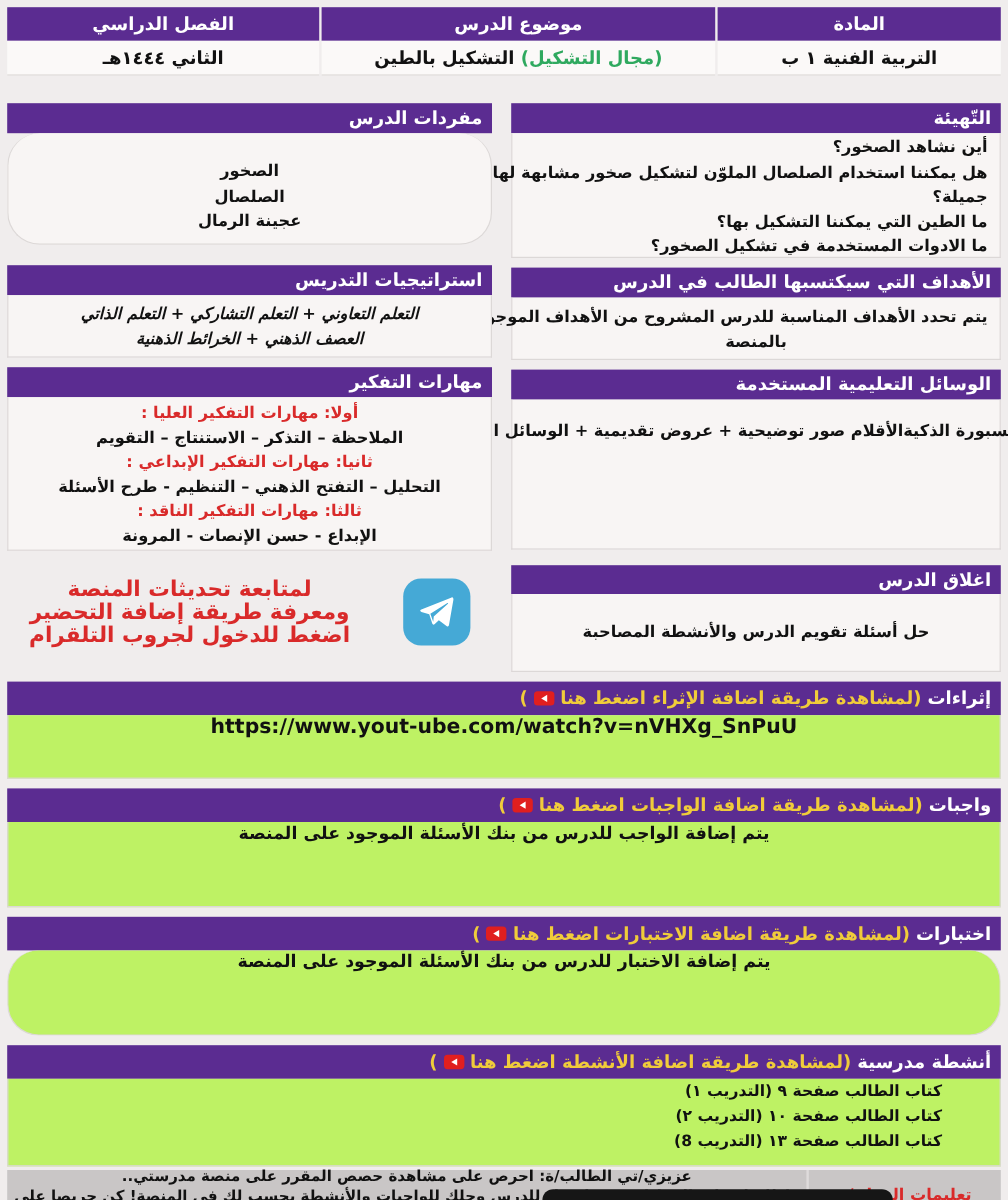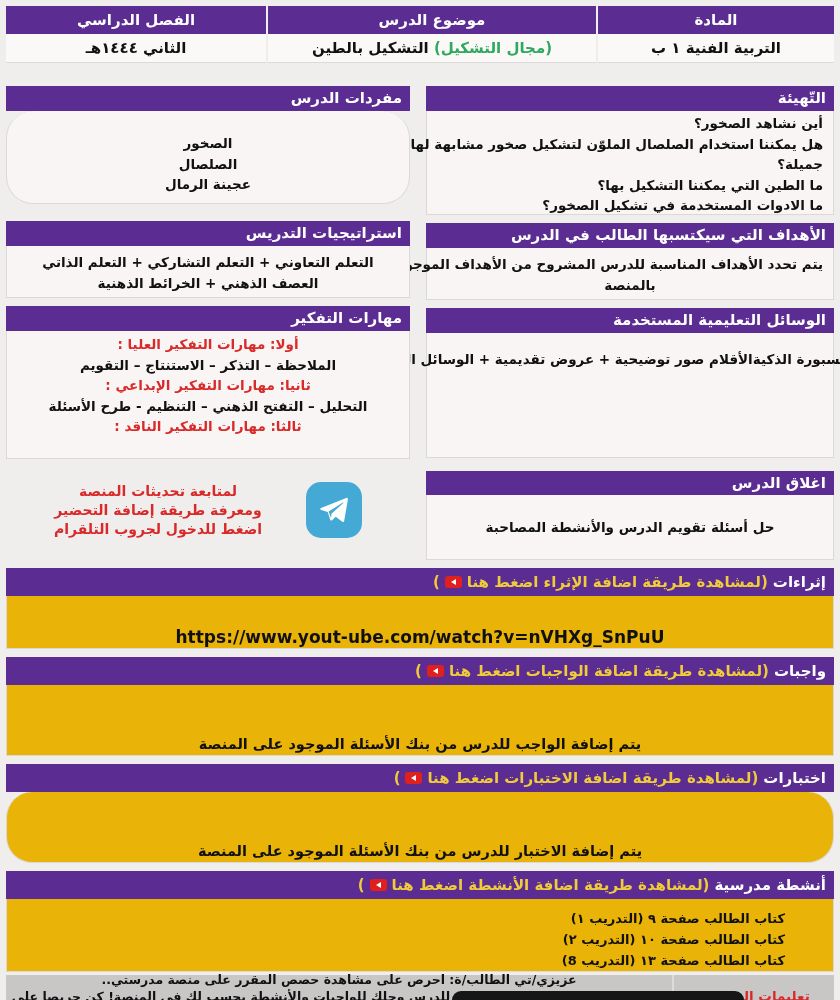--- a/index.html
+++ b/index.html
@@ -178,7 +178,7 @@
 
       <div class="panel">
         <div class="phead">استراتيجيات التدريس</div>
-        <div class="pbody t-center" style="height:52px; padding-top:6px;">
+        <div class="pbody t-center" style="height:52px; padding-top:6px;font-style:italic;">
           <div class="line">التعلم التعاوني + التعلم التشاركي + التعلم الذاتي</div>
           <div class="line">العصف الذهني + الخرائط الذهنية</div>
         </div>

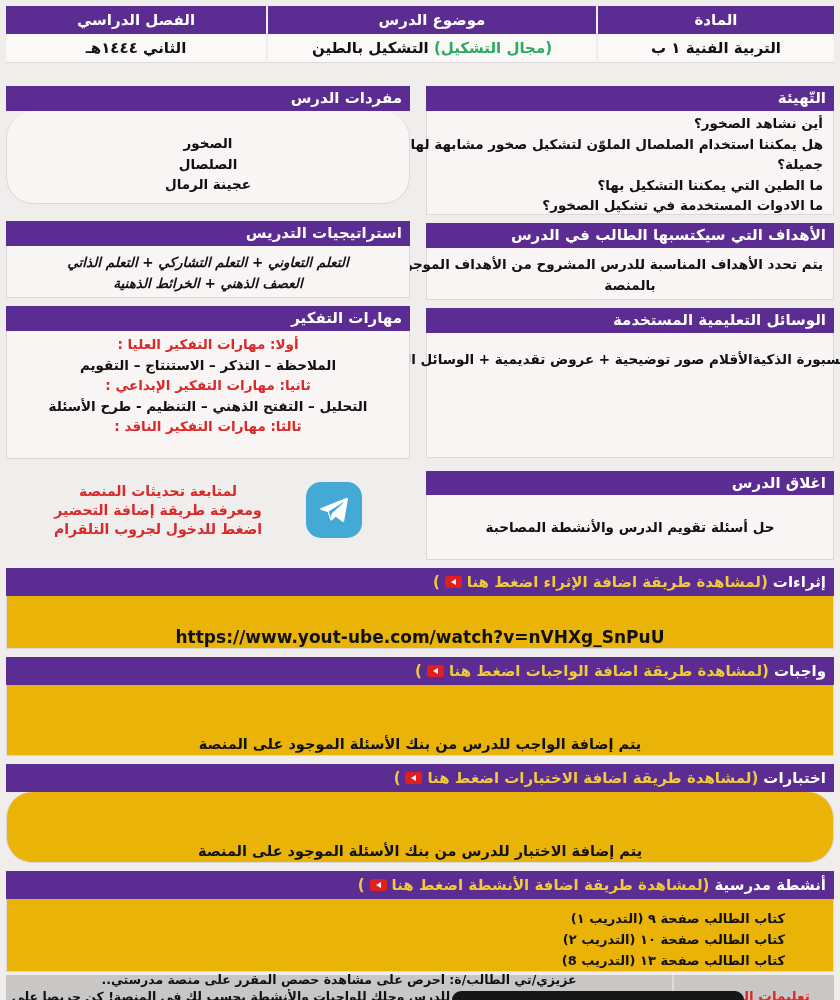--- a/index.html
+++ b/index.html
@@ -192,6 +192,7 @@
           <div class="line red-line">ثانيا: مهارات التفكير الإبداعي :</div>
           <div class="line">التحليل – التفتح الذهني – التنظيم - طرح الأسئلة</div>
           <div class="line red-line">ثالثا: مهارات التفكير الناقد :</div>
+          <div class="line">الإبداع - حسن الإنصات - المرونة</div>
         </div>
       </div>
 

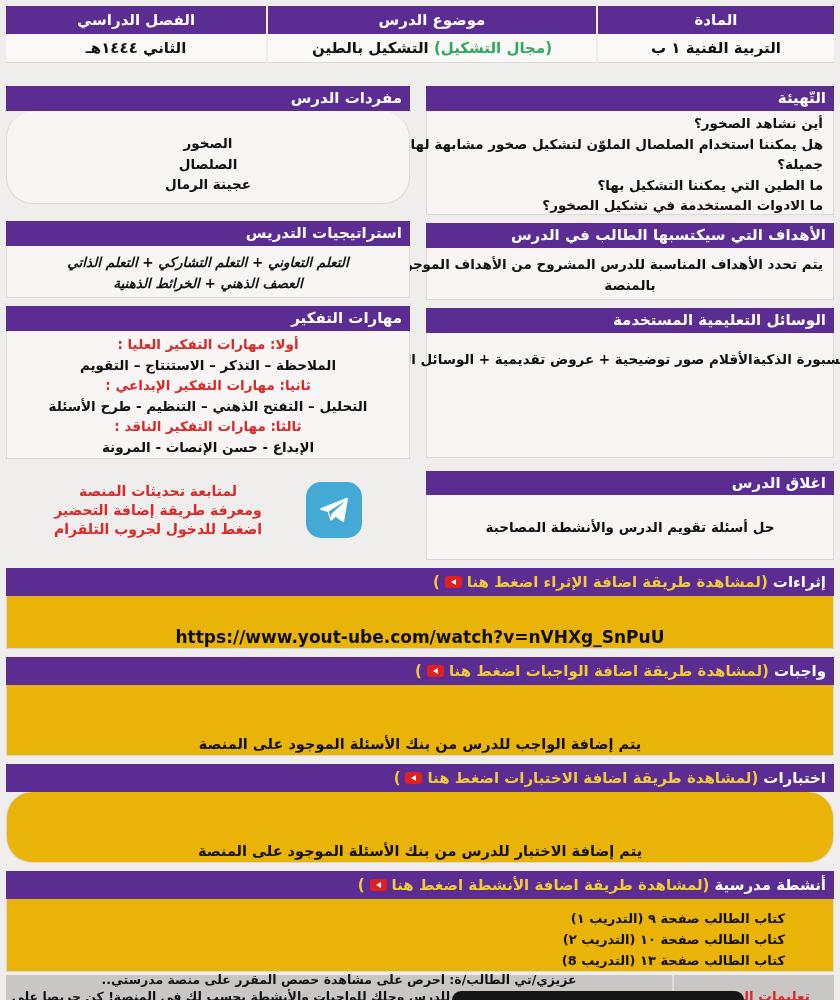--- a/index.html
+++ b/index.html
@@ -58,7 +58,7 @@
     width:56px; height:56px; border-radius:15px; background:#45a9d6;
     display:flex; align-items:center; justify-content:center; flex:0 0 auto;
   }
-  .tg-text { color:#d92a2a; font-size:14px; text-align:center; line-height:19px; }
+  .tg-text { color:#d92a2a; font-size:18px; text-align:center; line-height:19px; }
 
   
   .wide { width:828px; margin:0 auto 8px; }

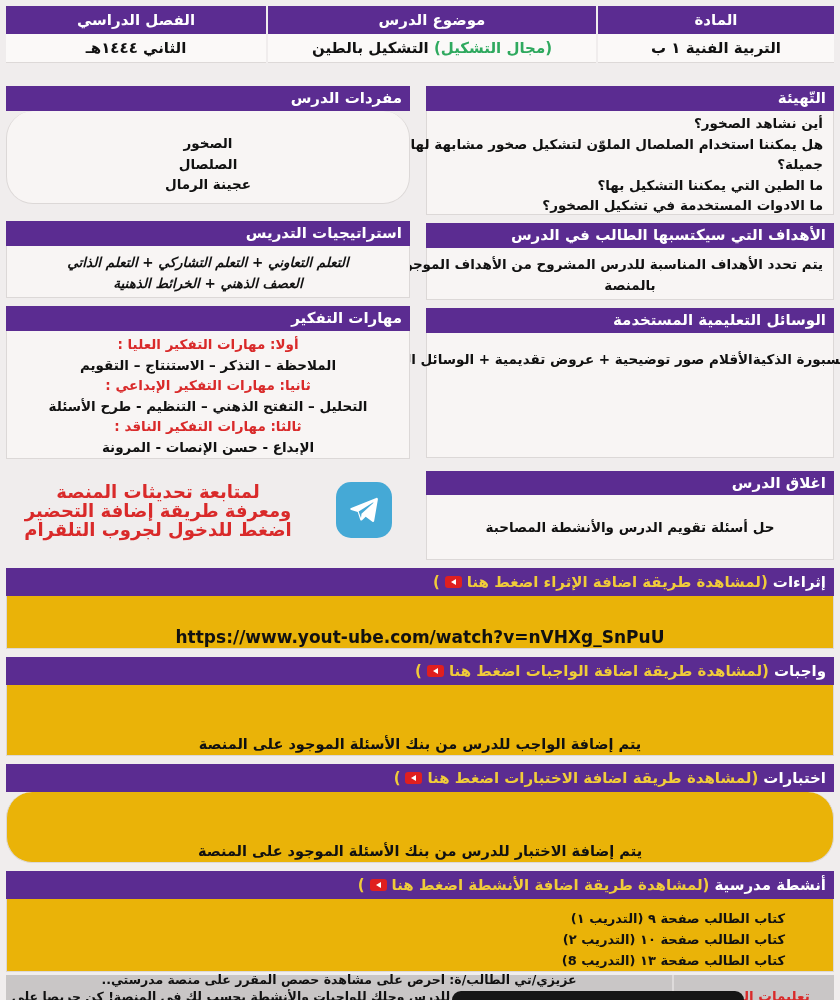--- a/index.html
+++ b/index.html
@@ -78,8 +78,8 @@
     border-right:5px solid #fff;
   }
   .wbody {
-    background:#eab308; border:1px solid #dcd8d7; border-top:none;
-    display:flex; flex-direction:column; justify-content:flex-end;
+    background:#bef264; border:1px solid #dcd8d7; border-top:none;
+    display:flex; flex-direction:column; justify-content:flex-start;
     font-size:14.5px; color:#111;
   }
   .url-line { direction:ltr; text-align:center; font-size:17px; letter-spacing:0; }

